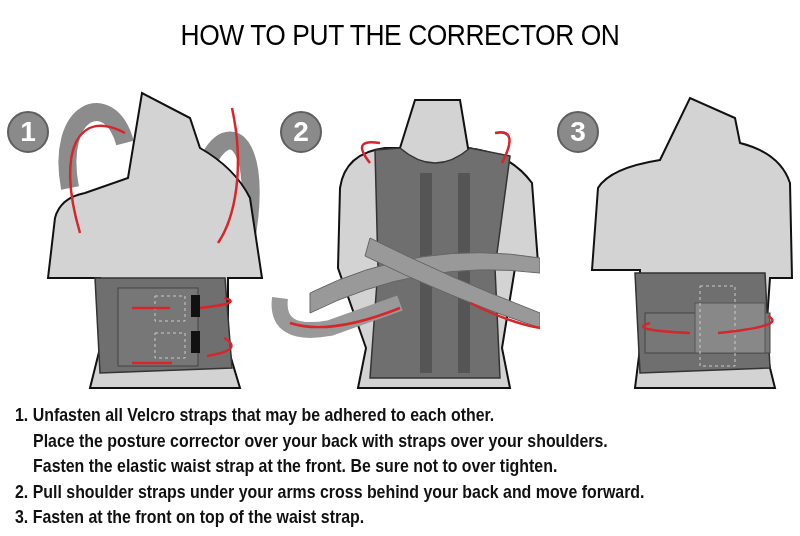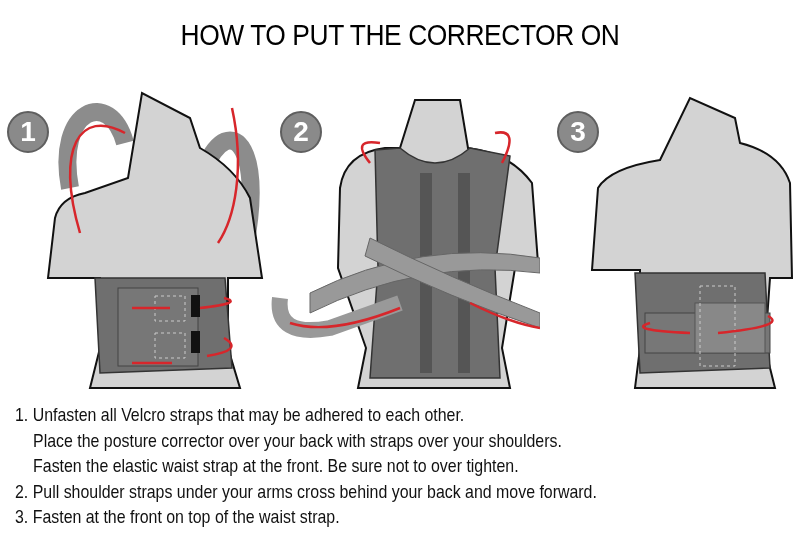--- a/index.html
+++ b/index.html
@@ -8,7 +8,7 @@
   .panel { position:absolute; top:88px; width:270px; height:308px; }
   .panel svg { width:100%; height:100%; display:block; }
   .badge { position:absolute; width:42px; height:42px; border-radius:50%; background:#8a8a8a; border:2px solid #5f5f5f; box-sizing:border-box; color:#fff; font-weight:bold; font-size:28px; display:flex; align-items:center; justify-content:center; }
-  .steps { position:absolute; left:15px; top:402px; width:780px; font-size:18.5px; color:#111; line-height:25.5px; }
+  .steps { position:absolute; left:15px; top:402px; width:780px; font-size:18.5px; color:#111; line-height:25.5px;font-weight:bold; }
   .step-line { white-space:nowrap; transform:scaleX(0.86); transform-origin:left; }
   .indent { padding-left:21px; }
 </style>

